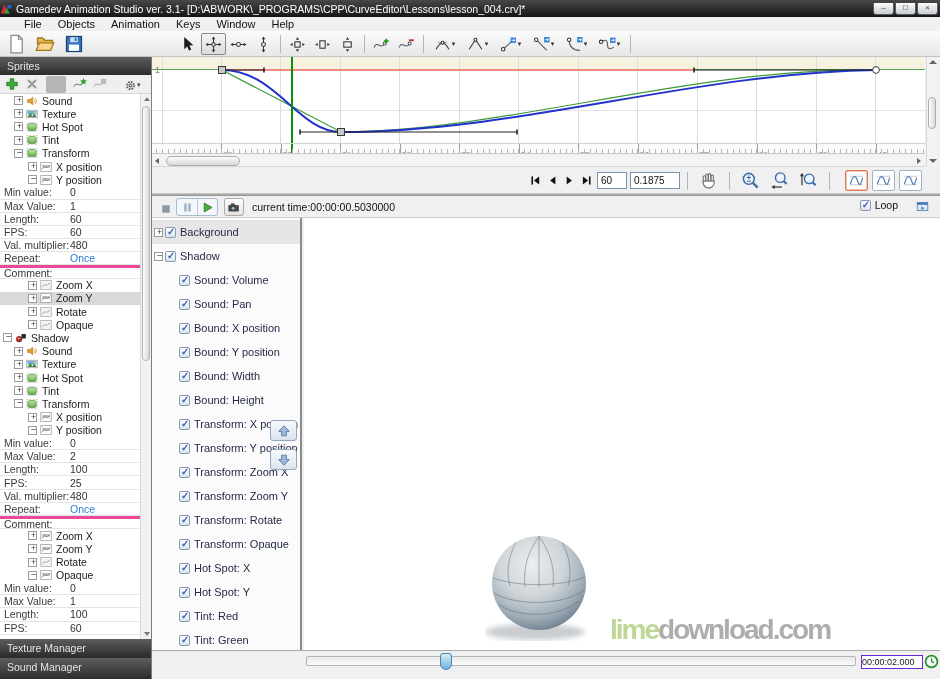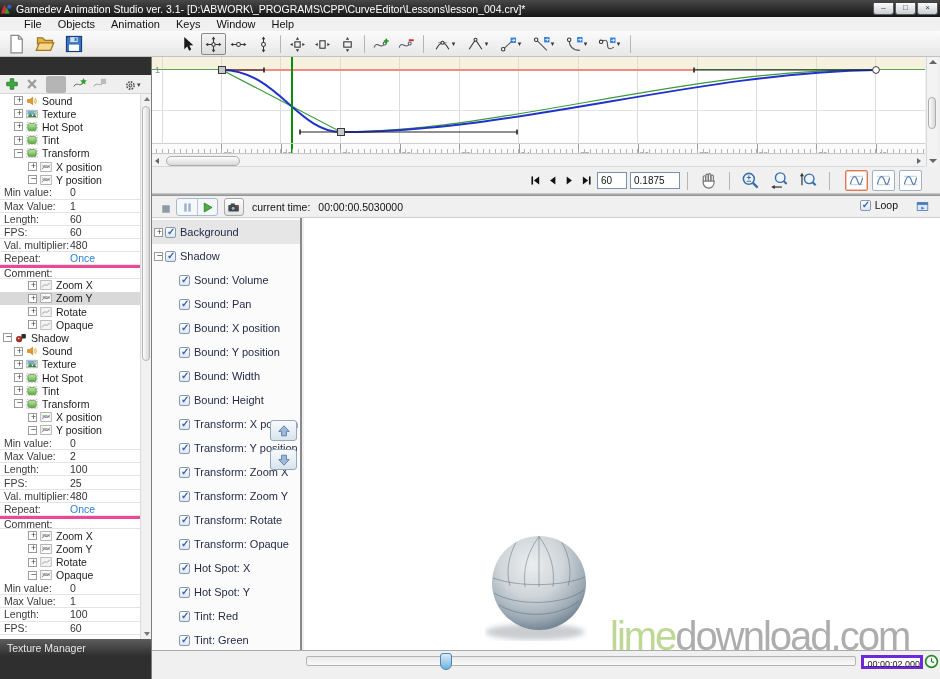--- a/index.html
+++ b/index.html
@@ -542,6 +542,7 @@
   </div>
 
   <div class="sidebar">
+    <div class="pheader" style="top:0">Sprites</div>
     <div class="ptools">
   <span class="tbtn">
           <svg viewBox="0 0 16 16">

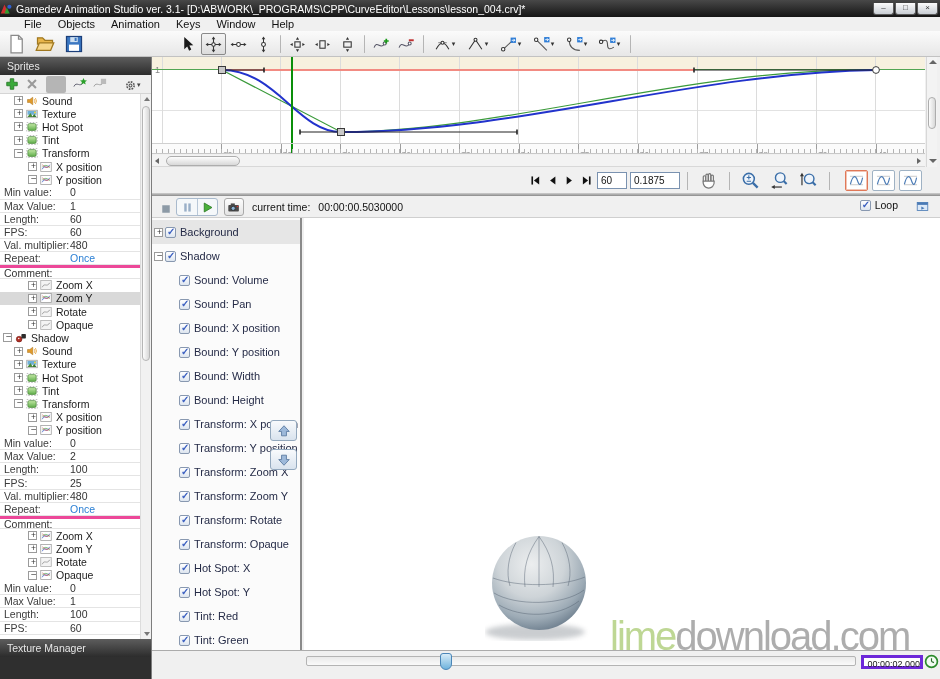--- a/index.html
+++ b/index.html
@@ -122,7 +122,7 @@
 .pgbtn svg{width:13px;height:13px}
 .cambtn{position:absolute;left:72px;top:2px;width:20px;height:18px;border:1px solid #a9a9a9;border-radius:3px;background:linear-gradient(#fdfdfd,#e4e4e4);display:flex;align-items:center;justify-content:center}
 .cambtn svg{width:14px;height:13px}
-.ctime{position:absolute;left:100px;top:0;height:22px;display:flex;align-items:center;gap:8px;font-size:10.5px;color:#111}
+.ctime{position:absolute;left:100px;top:0;height:22px;display:flex;align-items:center;font-size:10.5px;color:#111}
 .loopbox{position:absolute;right:42px;top:3px;display:flex;align-items:center;font-size:10.5px;color:#111}
 .cb{width:11px;height:11px;border:1px solid #8898b0;border-radius:2px;background:linear-gradient(#fff,#dde5ef);position:relative;flex:none;margin-right:4px}
 .cb::after{content:"✓";position:absolute;left:1px;top:-2px;font-size:10px;font-weight:bold;color:#3a5fc0}

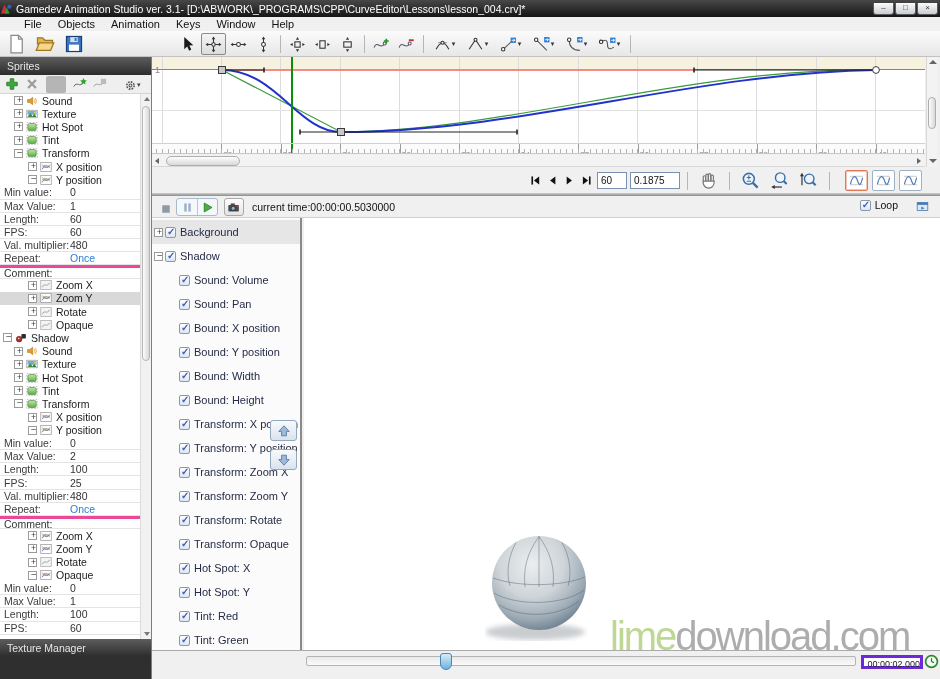--- a/index.html
+++ b/index.html
@@ -140,7 +140,7 @@
 
 .canvas{position:absolute;left:304px;top:218px;right:0;bottom:29px;background:#fff}
 .ball{position:absolute;left:181px;top:315px}
-.watermark{position:absolute;left:610px;top:614px;font-size:40px;font-weight:normal;letter-spacing:-2px;color:#a7a7a7;opacity:.92;white-space:nowrap}
+.watermark{position:absolute;left:610px;top:614px;font-size:28px;font-weight:bold;letter-spacing:-2px;color:#a7a7a7;opacity:.92;white-space:nowrap}
 .watermark .lime{color:#b9d48c}
 
 .bottombar{position:absolute;left:152px;right:0;bottom:0;height:29px;background:#f0f0f0;border-top:1px solid #ababab}

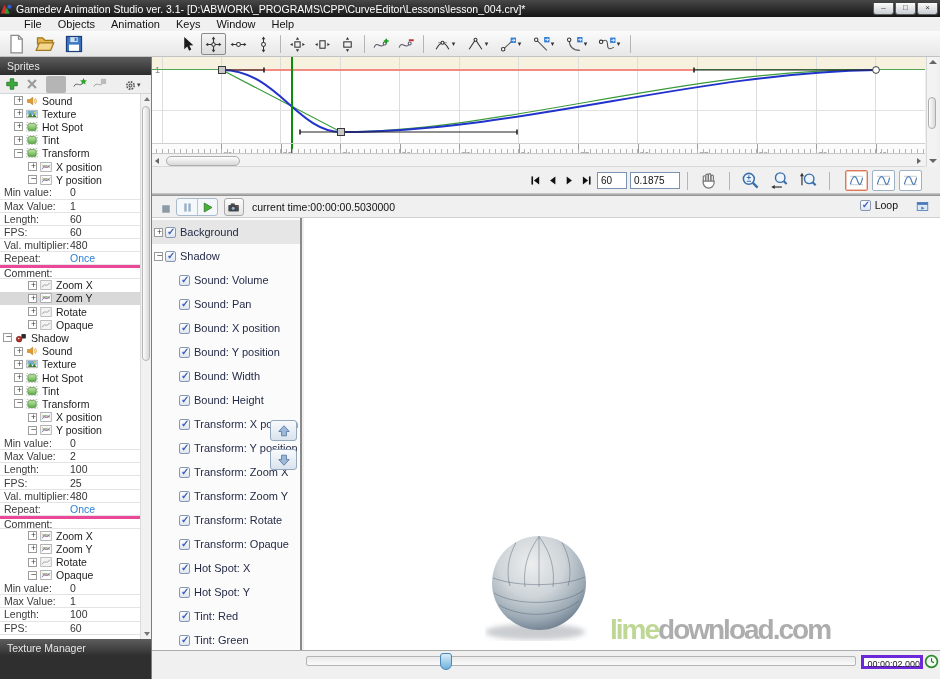--- a/index.html
+++ b/index.html
@@ -898,6 +898,7 @@
       <span class="sarr down"></span>
     </div>
     <div class="pheader ph2a">Texture Manager</div>
+    <div class="pheader ph2b" style="height:21px">Sound Manager</div>
   </div>
 
   <div class="plot">

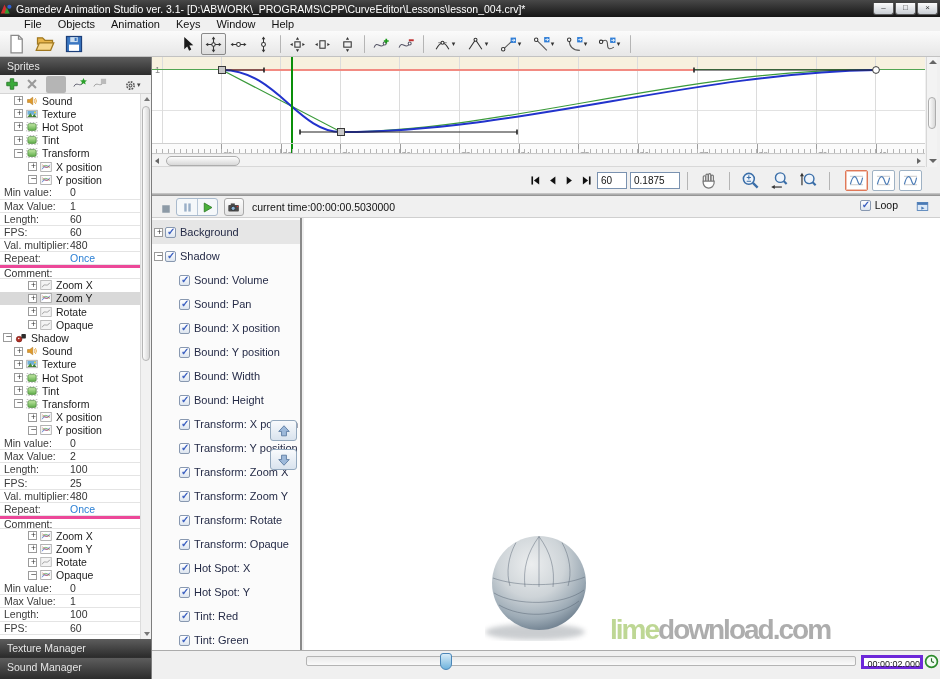--- a/index.html
+++ b/index.html
@@ -146,7 +146,7 @@
 .bottombar{position:absolute;left:152px;right:0;bottom:0;height:29px;background:#f0f0f0;border-top:1px solid #ababab}
 .track{position:absolute;left:306px;right:84px;top:656px;height:10px;border:1px solid #b4b4b4;border-radius:2px;background:linear-gradient(#eaeaea,#fafafa)}
 .sthumb2{position:absolute;left:440px;top:653px;width:12px;height:17px;background:linear-gradient(#d8ecf8,#6fb3dd);border:1px solid #4a86b8;border-radius:3px 3px 6px 6px}
-.timebox{position:absolute;right:17px;top:655px;width:62px;height:14px;background:#fff;border:3px solid #6d28d9;font-size:9px;line-height:12px;text-align:right;color:#222}
+.timebox{position:absolute;right:17px;top:655px;width:62px;height:14px;background:#fff;border:1px solid #6d28d9;font-size:9px;line-height:12px;text-align:left;color:#222}
 .clockbtn{position:absolute;right:1px;top:654px;width:15px;height:15px}
 </style>
 </head>

